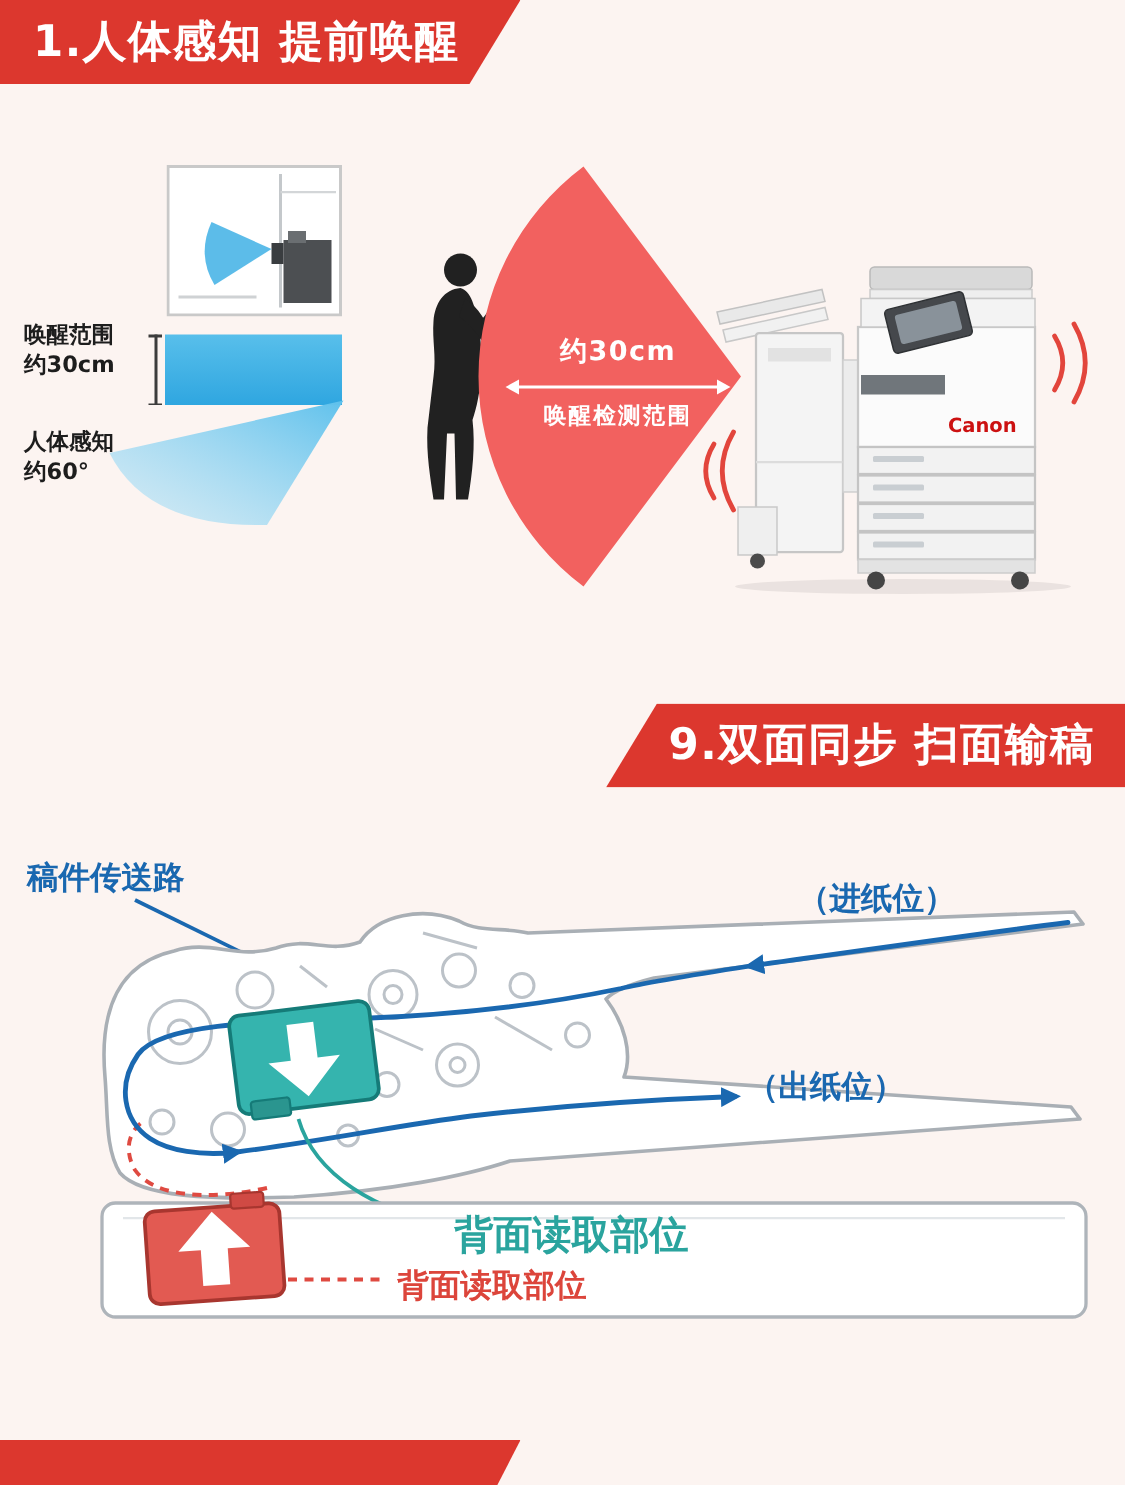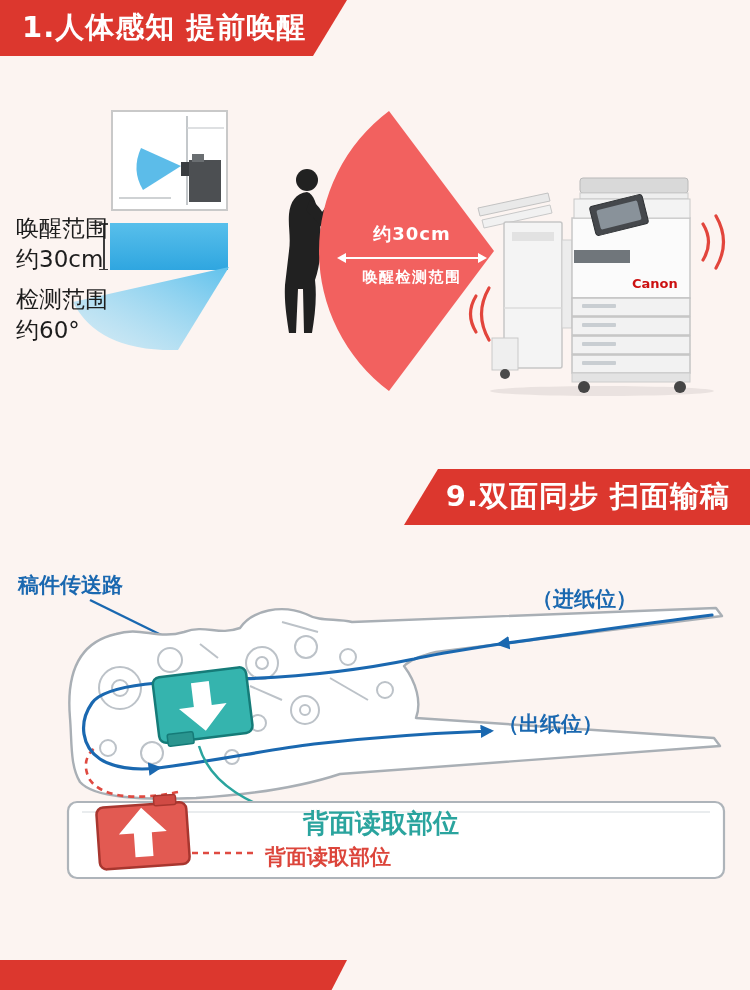--- a/index.html
+++ b/index.html
@@ -22,8 +22,8 @@
               clip-path:polygon(0 0, 100% 0, calc(100% - 37px) 100%, 0 100%); }
 
   
-  .side-label { position:absolute; left:16px; color:#1d1d1d; font-size:23px;
-                line-height:1.34; font-weight:400; }
+  .side-label { position:absolute; left:16px; color:#1d1d1d; font-size:15px;
+                line-height:1.34; font-weight:700; }
   .side-label span { display:block; }
   .wake-label { top:213px; }
   .detect-label { top:284px; }

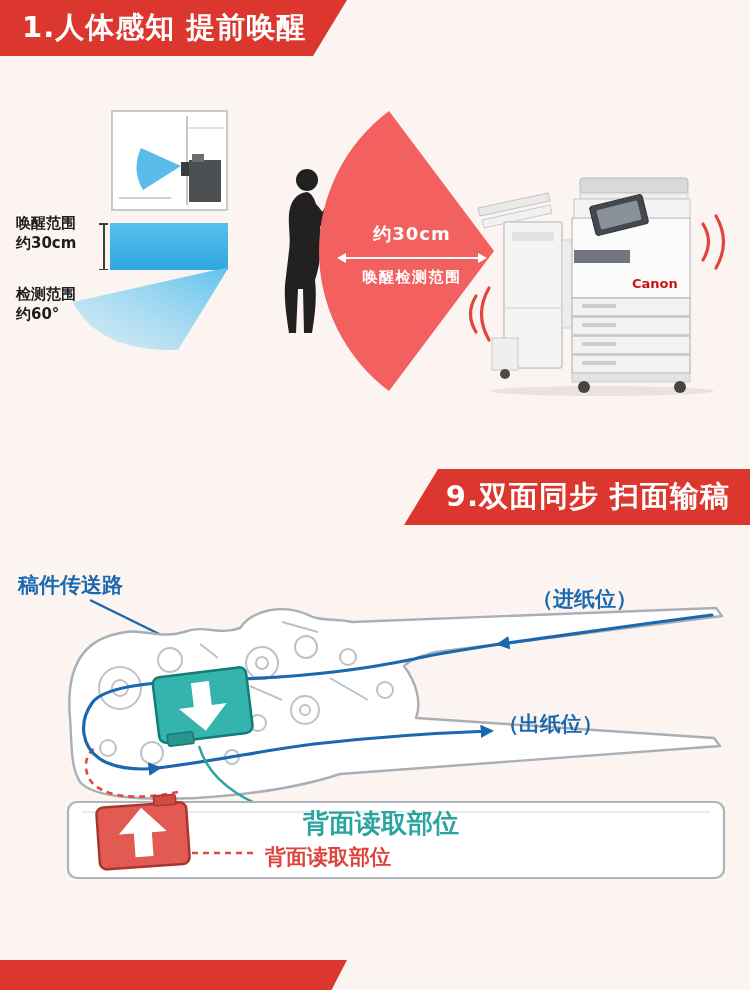--- a/index.html
+++ b/index.html
@@ -101,7 +101,7 @@
     <span>约30cm</span>
   </div>
   <div class="side-label detect-label">
-    <span>检测范围</span>
+    <span>人体感知</span>
     <span>约60°</span>
   </div>
 

